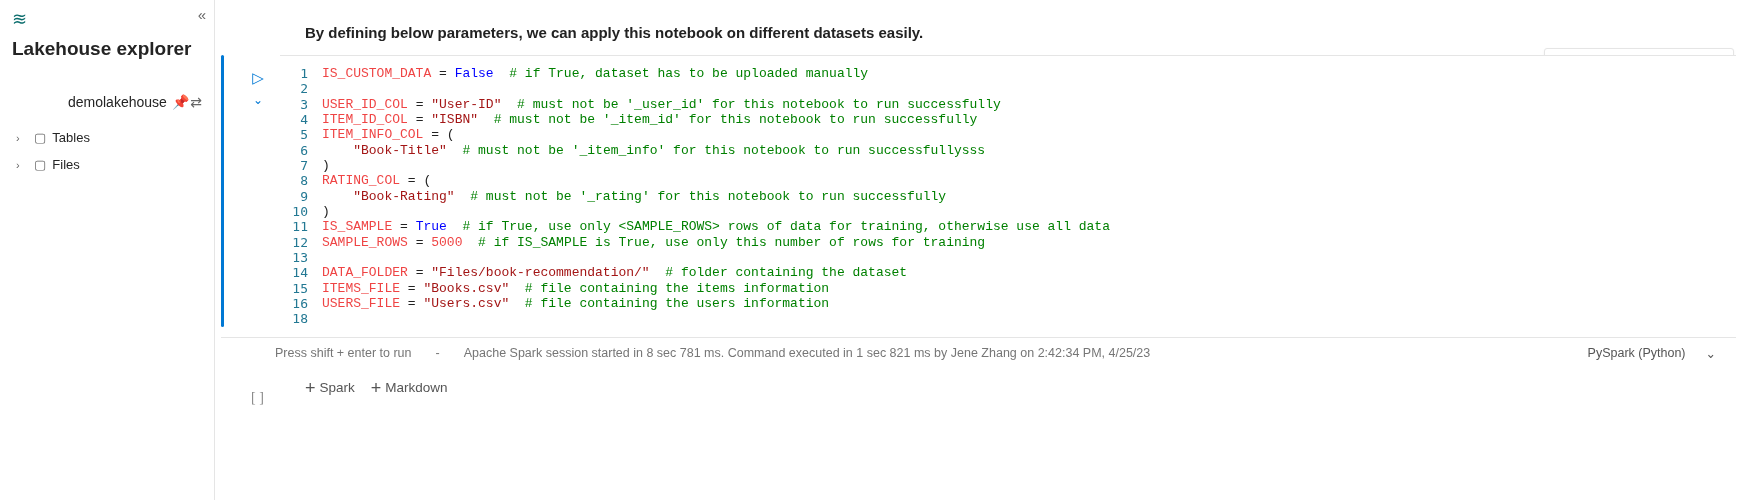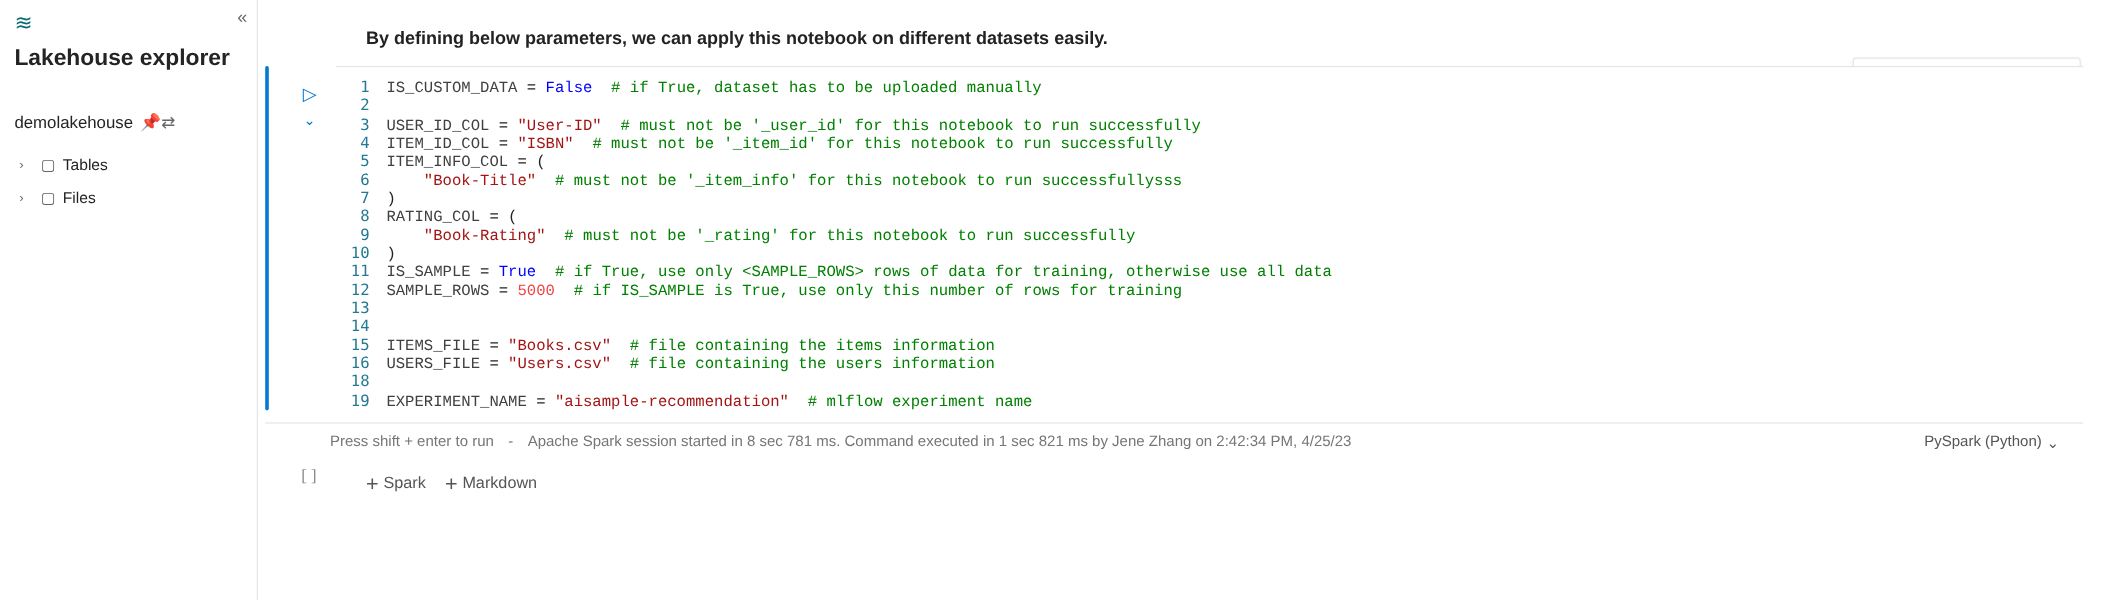--- a/index.html
+++ b/index.html
@@ -82,7 +82,7 @@
     .code-lines { font-family: Consolas, "Courier New", monospace; font-size: 13px; line-height: 1.18; }
     .line { display:flex; white-space:pre; }
     .lineno { width:42px; text-align:right; color:#237893; padding-right:14px; font-family:Consolas, monospace; user-select:none }
-    .t-var { color:#404040 }
+    .t-var { color:#ef4444 }
     .t-op { color:#222 }
     .t-bool { color:#0000ff }
     .t-num { color:#ef4444 }

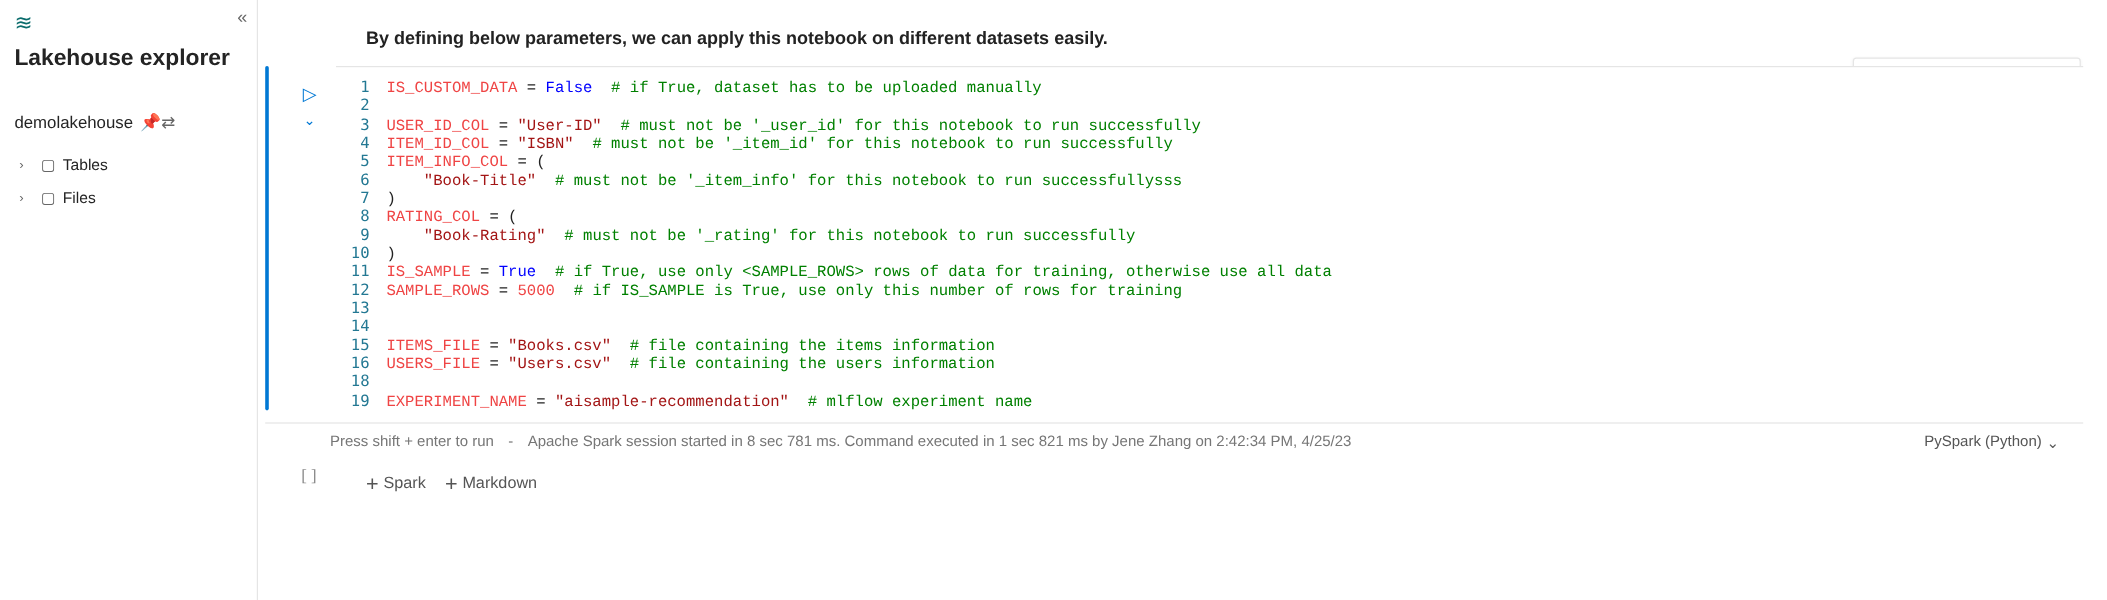--- a/index.html
+++ b/index.html
@@ -37,7 +37,7 @@
     .lakehouse-row {
       display: flex;
       align-items: center;
-      justify-content: flex-start;
+      justify-content: flex-end;
       padding: 6px 0;
       font-size: 14px;
     }

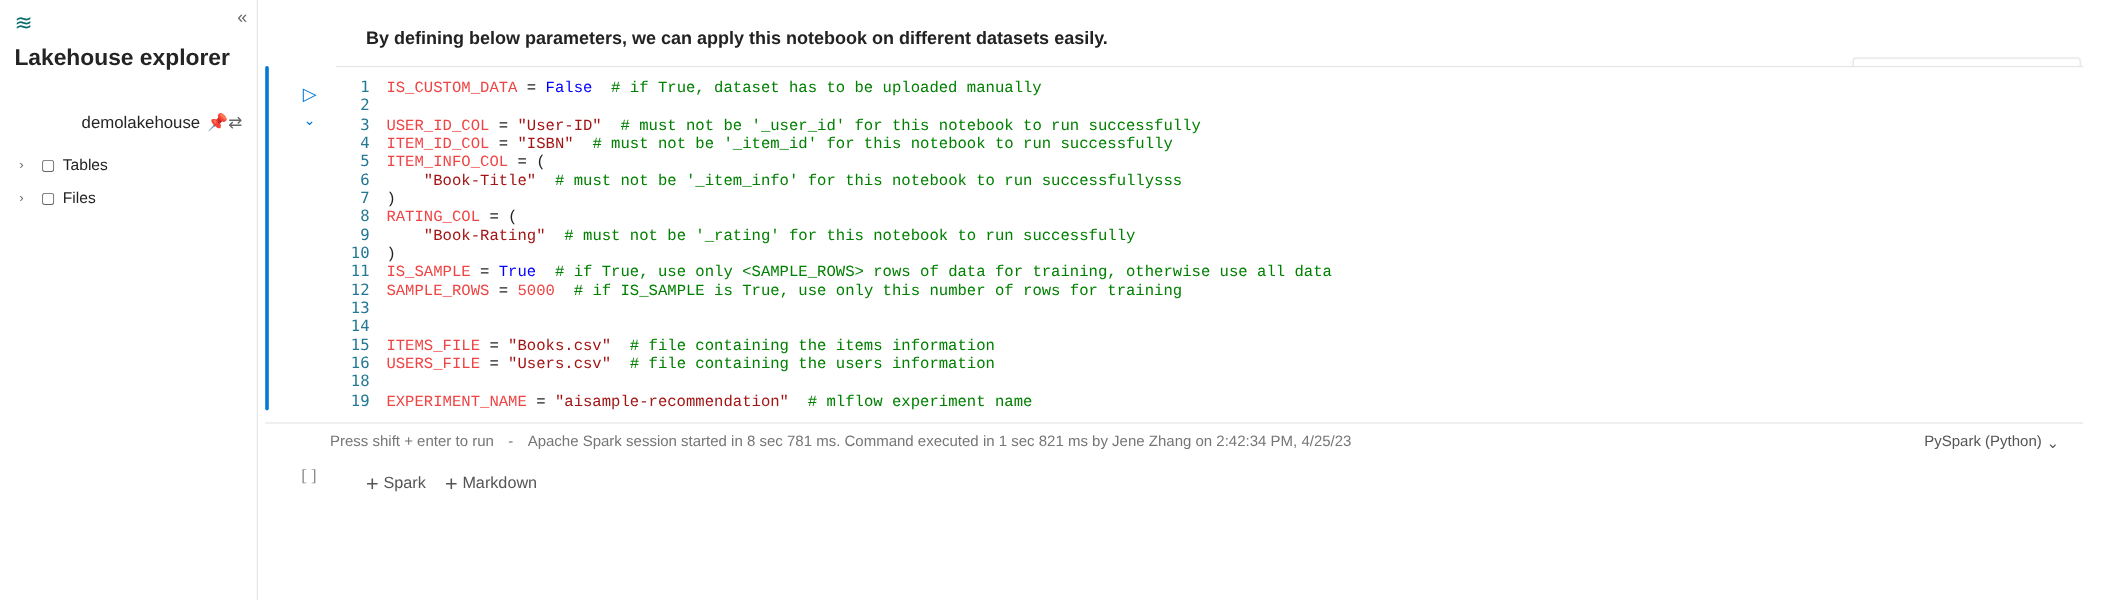--- a/index.html
+++ b/index.html
@@ -195,7 +195,7 @@
           <div class="line"><span class="lineno">11</span><span><span class="t-var">IS_SAMPLE</span><span class="t-op"> = </span><span class="t-bool">True</span><span class="">  </span><span class="t-comment"># if True, use only &lt;SAMPLE_ROWS&gt; rows of data for training, otherwise use all data</span></span></div>
           <div class="line"><span class="lineno">12</span><span><span class="t-var">SAMPLE_ROWS</span><span class="t-op"> = </span><span class="t-num">5000</span><span class="">  </span><span class="t-comment"># if IS_SAMPLE is True, use only this number of rows for training</span></span></div>
           <div class="line"><span class="lineno">13</span><span> </span></div>
-          <div class="line"><span class="lineno">14</span></div>
+          <div class="line"><span class="lineno">14</span><span><span class="t-var">DATA_FOLDER</span><span class="t-op"> = </span><span class="t-str">"Files/book-recommendation/"</span><span class="">  </span><span class="t-comment"># folder containing the dataset</span></span></div>
           <div class="line"><span class="lineno">15</span><span><span class="t-var">ITEMS_FILE</span><span class="t-op"> = </span><span class="t-str">"Books.csv"</span><span class="">  </span><span class="t-comment"># file containing the items information</span></span></div>
           <div class="line"><span class="lineno">16</span><span><span class="t-var">USERS_FILE</span><span class="t-op"> = </span><span class="t-str">"Users.csv"</span><span class="">  </span><span class="t-comment"># file containing the users information</span></span></div>
           <div class="line"><span class="lineno">18</span><span> </span></div>

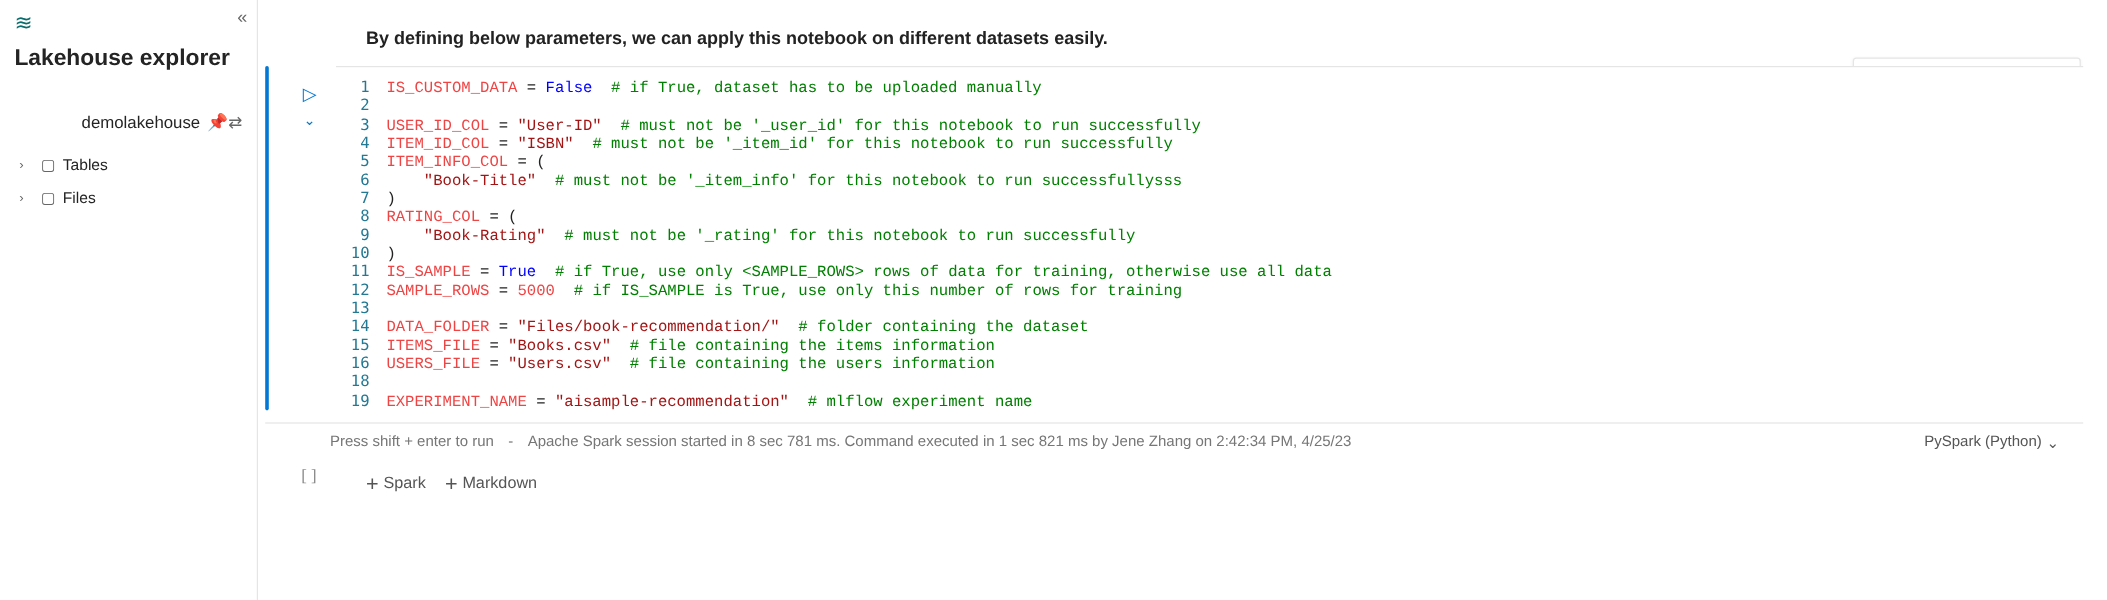--- a/index.html
+++ b/index.html
@@ -199,7 +199,6 @@
           <div class="line"><span class="lineno">15</span><span><span class="t-var">ITEMS_FILE</span><span class="t-op"> = </span><span class="t-str">"Books.csv"</span><span class="">  </span><span class="t-comment"># file containing the items information</span></span></div>
           <div class="line"><span class="lineno">16</span><span><span class="t-var">USERS_FILE</span><span class="t-op"> = </span><span class="t-str">"Users.csv"</span><span class="">  </span><span class="t-comment"># file containing the users information</span></span></div>
           <div class="line"><span class="lineno">18</span><span> </span></div>
-          <div class="line"><span class="lineno">19</span><span><span class="t-var">EXPERIMENT_NAME</span><span class="t-op"> = </span><span class="t-str">"aisample-recommendation"</span><span class="">  </span><span class="t-comment"># mlflow experiment name</span></span></div>
         </div>
     </div>
   </div>

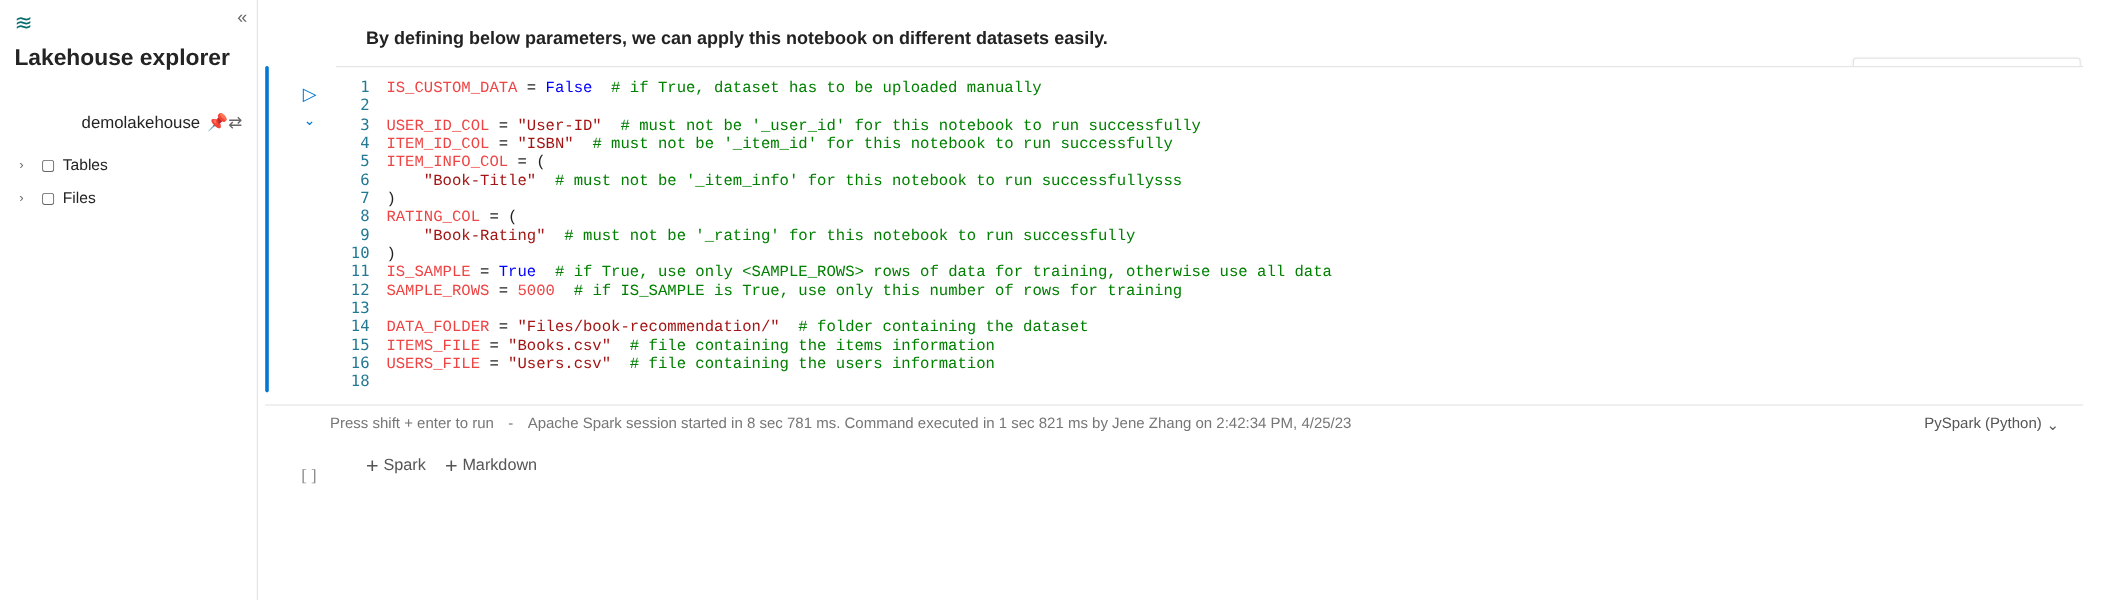--- a/index.html
+++ b/index.html
@@ -99,7 +99,7 @@
       margin:10px 20px 0 6px;
     }
     .cell-idx { position:absolute; left:36px; top:390px; color:#888; font-size:14px; font-family:Consolas; }
-    .status-left { display:flex; align-items:center; gap:12px; color:#767676 }
+    .status-left { display:flex; align-items:center; gap:24px; color:#767676 }
     .kernel { display:flex; align-items:center; gap:4px; color:#555; cursor:pointer }
     .add-row {
       display:flex;

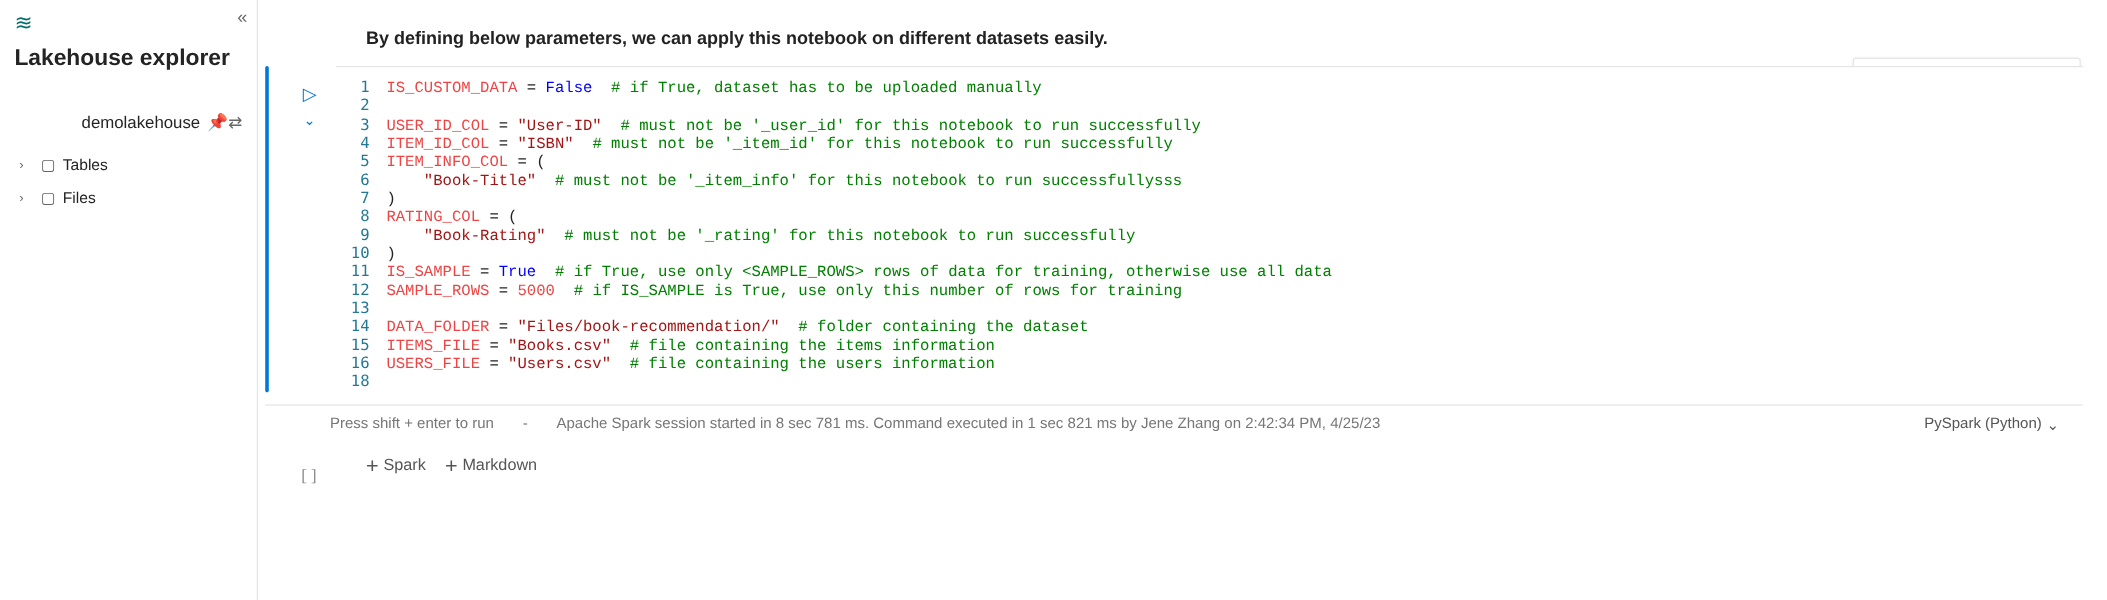--- a/index.html
+++ b/index.html
@@ -100,7 +100,7 @@
     }
     .cell-idx { position:absolute; left:36px; top:390px; color:#888; font-size:14px; font-family:Consolas; }
     .status-left { display:flex; align-items:center; gap:24px; color:#767676 }
-    .kernel { display:flex; align-items:center; gap:4px; color:#555; cursor:pointer }
+    .kernel { display:flex; align-items:center; gap:20px; color:#555; cursor:pointer }
     .add-row {
       display:flex;
       gap:16px;

